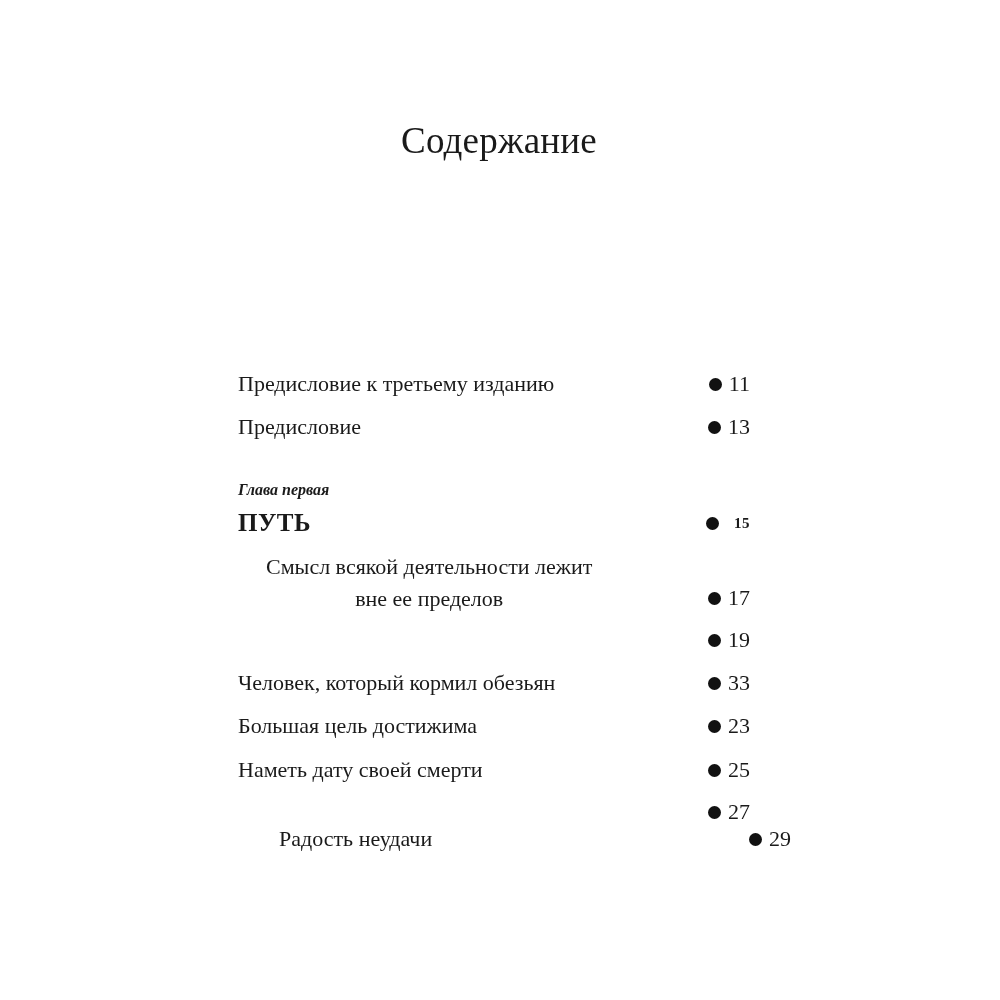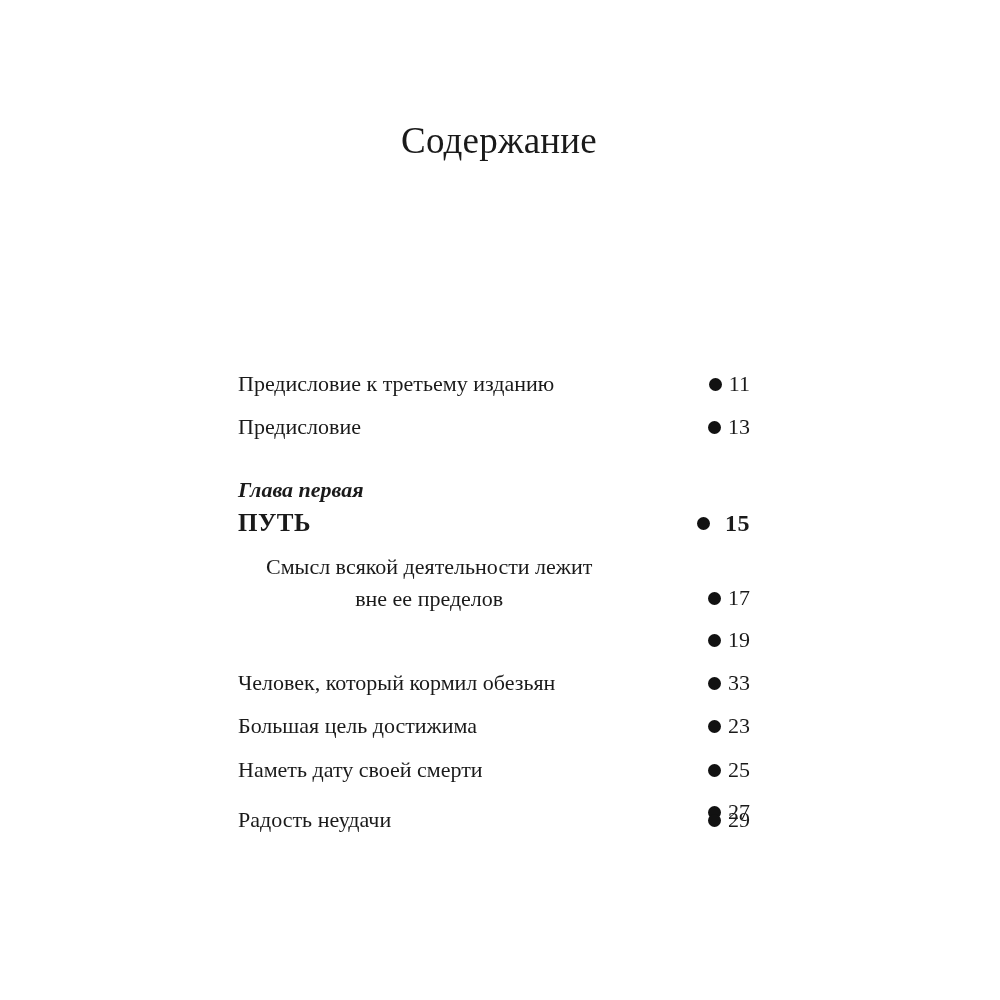--- a/index.html
+++ b/index.html
@@ -69,7 +69,7 @@
       left: 0;
       font-style: italic;
       font-weight: bold;
-      font-size: 22px;
+      font-size: 16px;
       line-height: 28px;
       white-space: nowrap;
     }

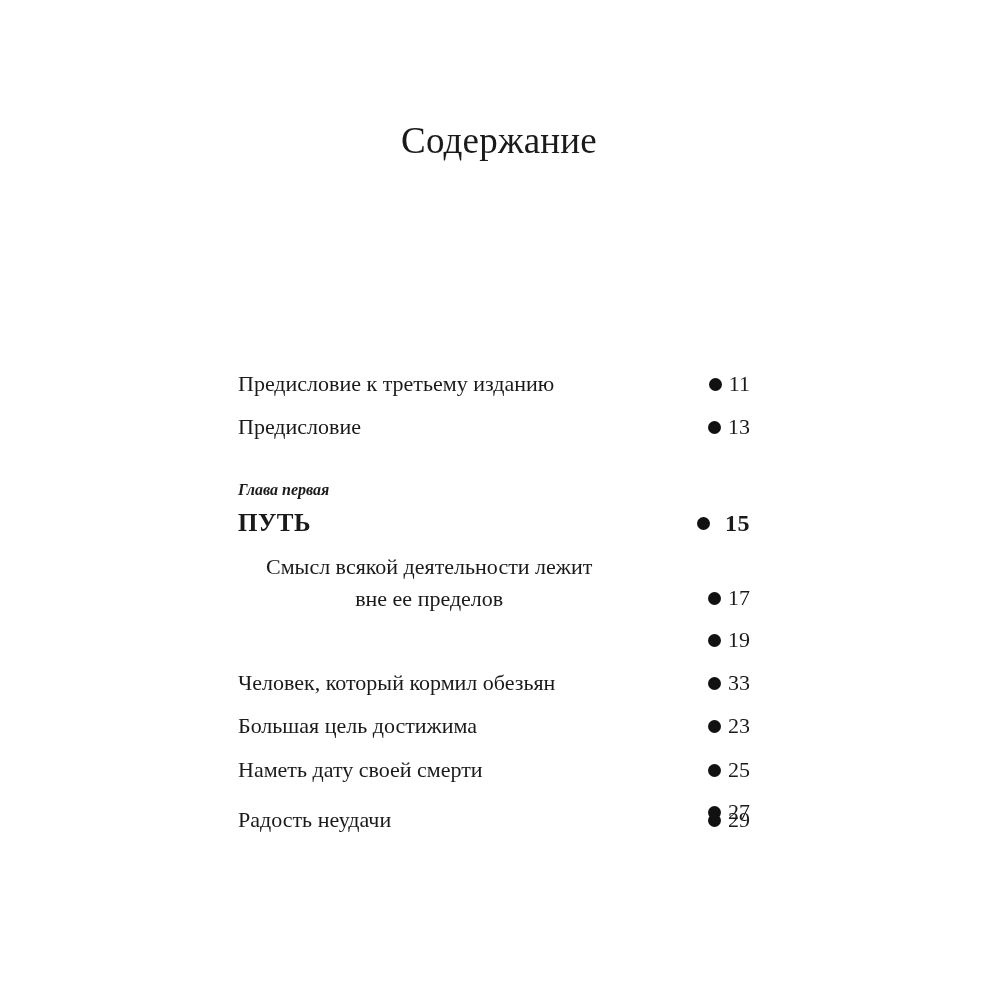--- a/index.html
+++ b/index.html
@@ -79,7 +79,7 @@
       letter-spacing: 0.5px;
     }
     .toc-row.chapter .page {
-      font-size: 24px;
+      font-size: 15px;
       gap: 8px;
     }
     .toc-row.multiline {

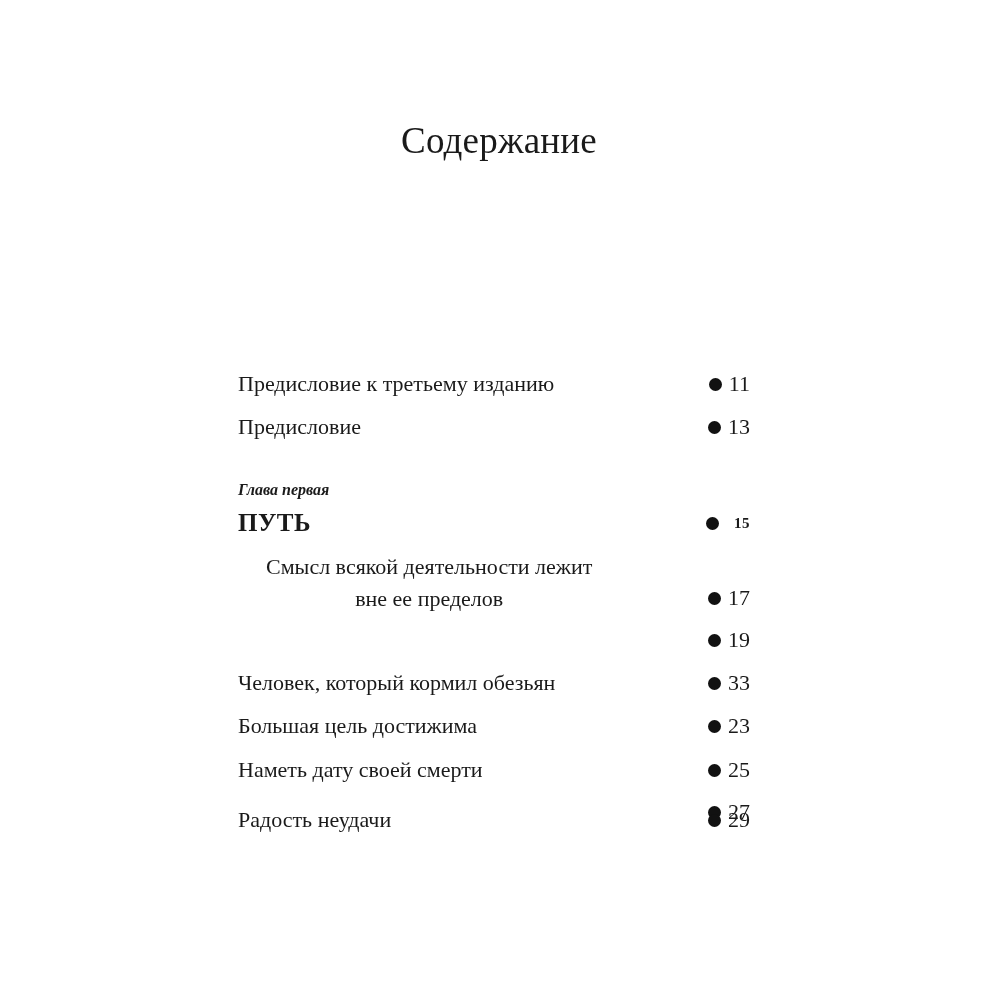--- a/index.html
+++ b/index.html
@@ -175,7 +175,7 @@
     </span>
   </div>
 
-  <div class="toc-row" style="top:805px;">
+  <div class="toc-row" style="top:824px;margin-left:41px;">
     <span class="label">Радость неудачи</span>
     <span class="page">
       <span class="bullet"></span>

